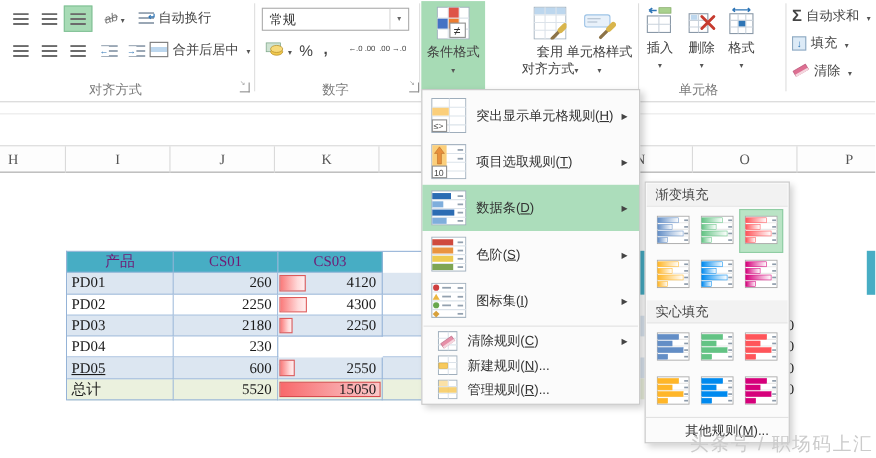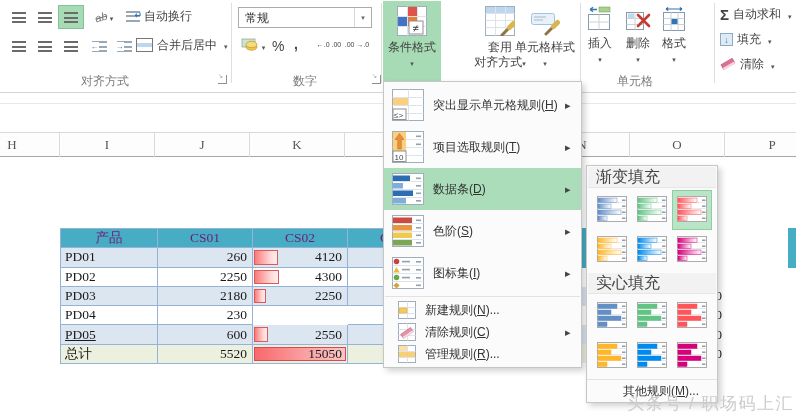--- a/index.html
+++ b/index.html
@@ -74,7 +74,7 @@
   .menu-sep{height:1px;background:#E2E2E2;margin:2px 1px;}
   #cf-submenu{position:absolute;left:586px;top:165px;width:132px;background:#FBFBFB;border:1px solid #C6C6C6;
               box-shadow:3px 3px 6px rgba(0,0,0,0.18);z-index:11;box-sizing:border-box;}
-  .sub-header{height:20px;background:#F2F2F2;border-bottom:1px solid #E6E6E6;font-size:16px;color:#444;
+  .sub-header{height:20px;background:#F2F2F2;border-bottom:1px solid #E6E6E6;font-size:12px;color:#444;
               display:flex;align-items:center;padding-left:8px;margin:1px 1px 0 1px;cursor:default;}
   .swatch-grid{display:grid;grid-template-columns:repeat(3,40px);justify-content:center;padding:2px 0;}
   .swatch{height:40px;display:flex;align-items:center;justify-content:center;border:1px solid transparent;box-sizing:border-box;cursor:default;}

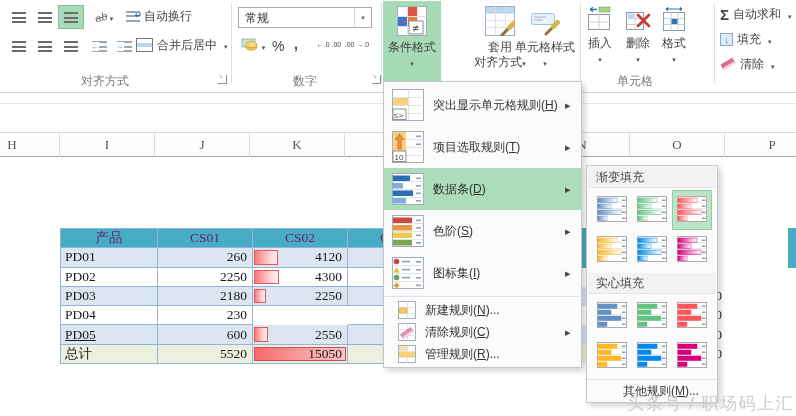--- a/index.html
+++ b/index.html
@@ -274,9 +274,6 @@
           <span>CS01</span>
         </div>
         <div class="t-cell" style="width: 95px;">
-          <span>CS02</span>
-        </div>
-        <div class="t-cell" style="width: 95px;">
           <span>CS03</span>
         </div>
       </div>

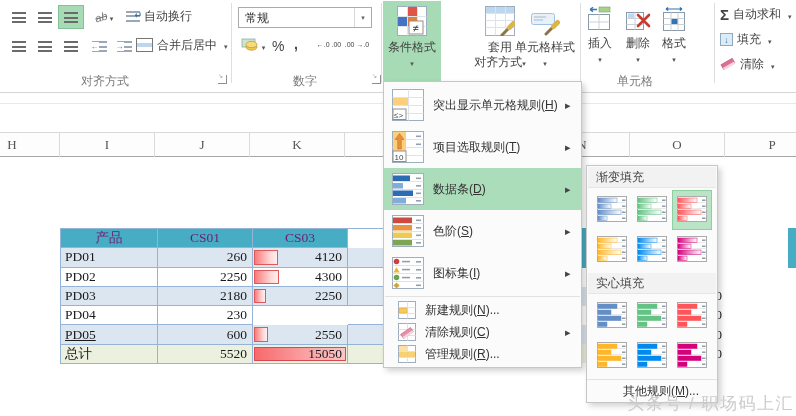--- a/index.html
+++ b/index.html
@@ -427,17 +427,6 @@
           <svg width="18" height="18">
             <rect x="0.5" y="0.5" width="17" height="17" fill="#fff" stroke="#9FAEBC"></rect>
             <path d="M0.5 6.5h17M0.5 12.5h17M9.5 0.5v17" stroke="#DCE3EA"></path>
-            <rect x="1" y="7" width="8" height="5" fill="#F7C95C" stroke="#D8A93C" stroke-width="0.5"></rect>
-          </svg>
-        </span>
-        <span class="mi-label">新建规则(<u>N</u>)...</span>
-        <span class="mi-arrow"></span>
-      </div>
-      <div class="menu-item small">
-        <span class="mi-ic">
-          <svg width="18" height="18">
-            <rect x="0.5" y="0.5" width="17" height="17" fill="#fff" stroke="#9FAEBC"></rect>
-            <path d="M0.5 6.5h17M0.5 12.5h17M9.5 0.5v17" stroke="#DCE3EA"></path>
             <g transform="rotate(-35 9 10)">
               <rect x="3" y="7.5" width="12" height="5" fill="#E78FA8" stroke="#B96A84" stroke-width="0.6"></rect>
               <rect x="3" y="10.8" width="12" height="2.2" fill="#F4D6DE"></rect>
@@ -446,6 +435,17 @@
         </span>
         <span class="mi-label">清除规则(<u>C</u>)</span>
         <span class="mi-arrow on"></span>
+      </div>
+      <div class="menu-item small">
+        <span class="mi-ic">
+          <svg width="18" height="18">
+            <rect x="0.5" y="0.5" width="17" height="17" fill="#fff" stroke="#9FAEBC"></rect>
+            <path d="M0.5 6.5h17M0.5 12.5h17M9.5 0.5v17" stroke="#DCE3EA"></path>
+            <rect x="1" y="7" width="8" height="5" fill="#F7C95C" stroke="#D8A93C" stroke-width="0.5"></rect>
+          </svg>
+        </span>
+        <span class="mi-label">新建规则(<u>N</u>)...</span>
+        <span class="mi-arrow"></span>
       </div>
       <div class="menu-item small">
         <span class="mi-ic">

